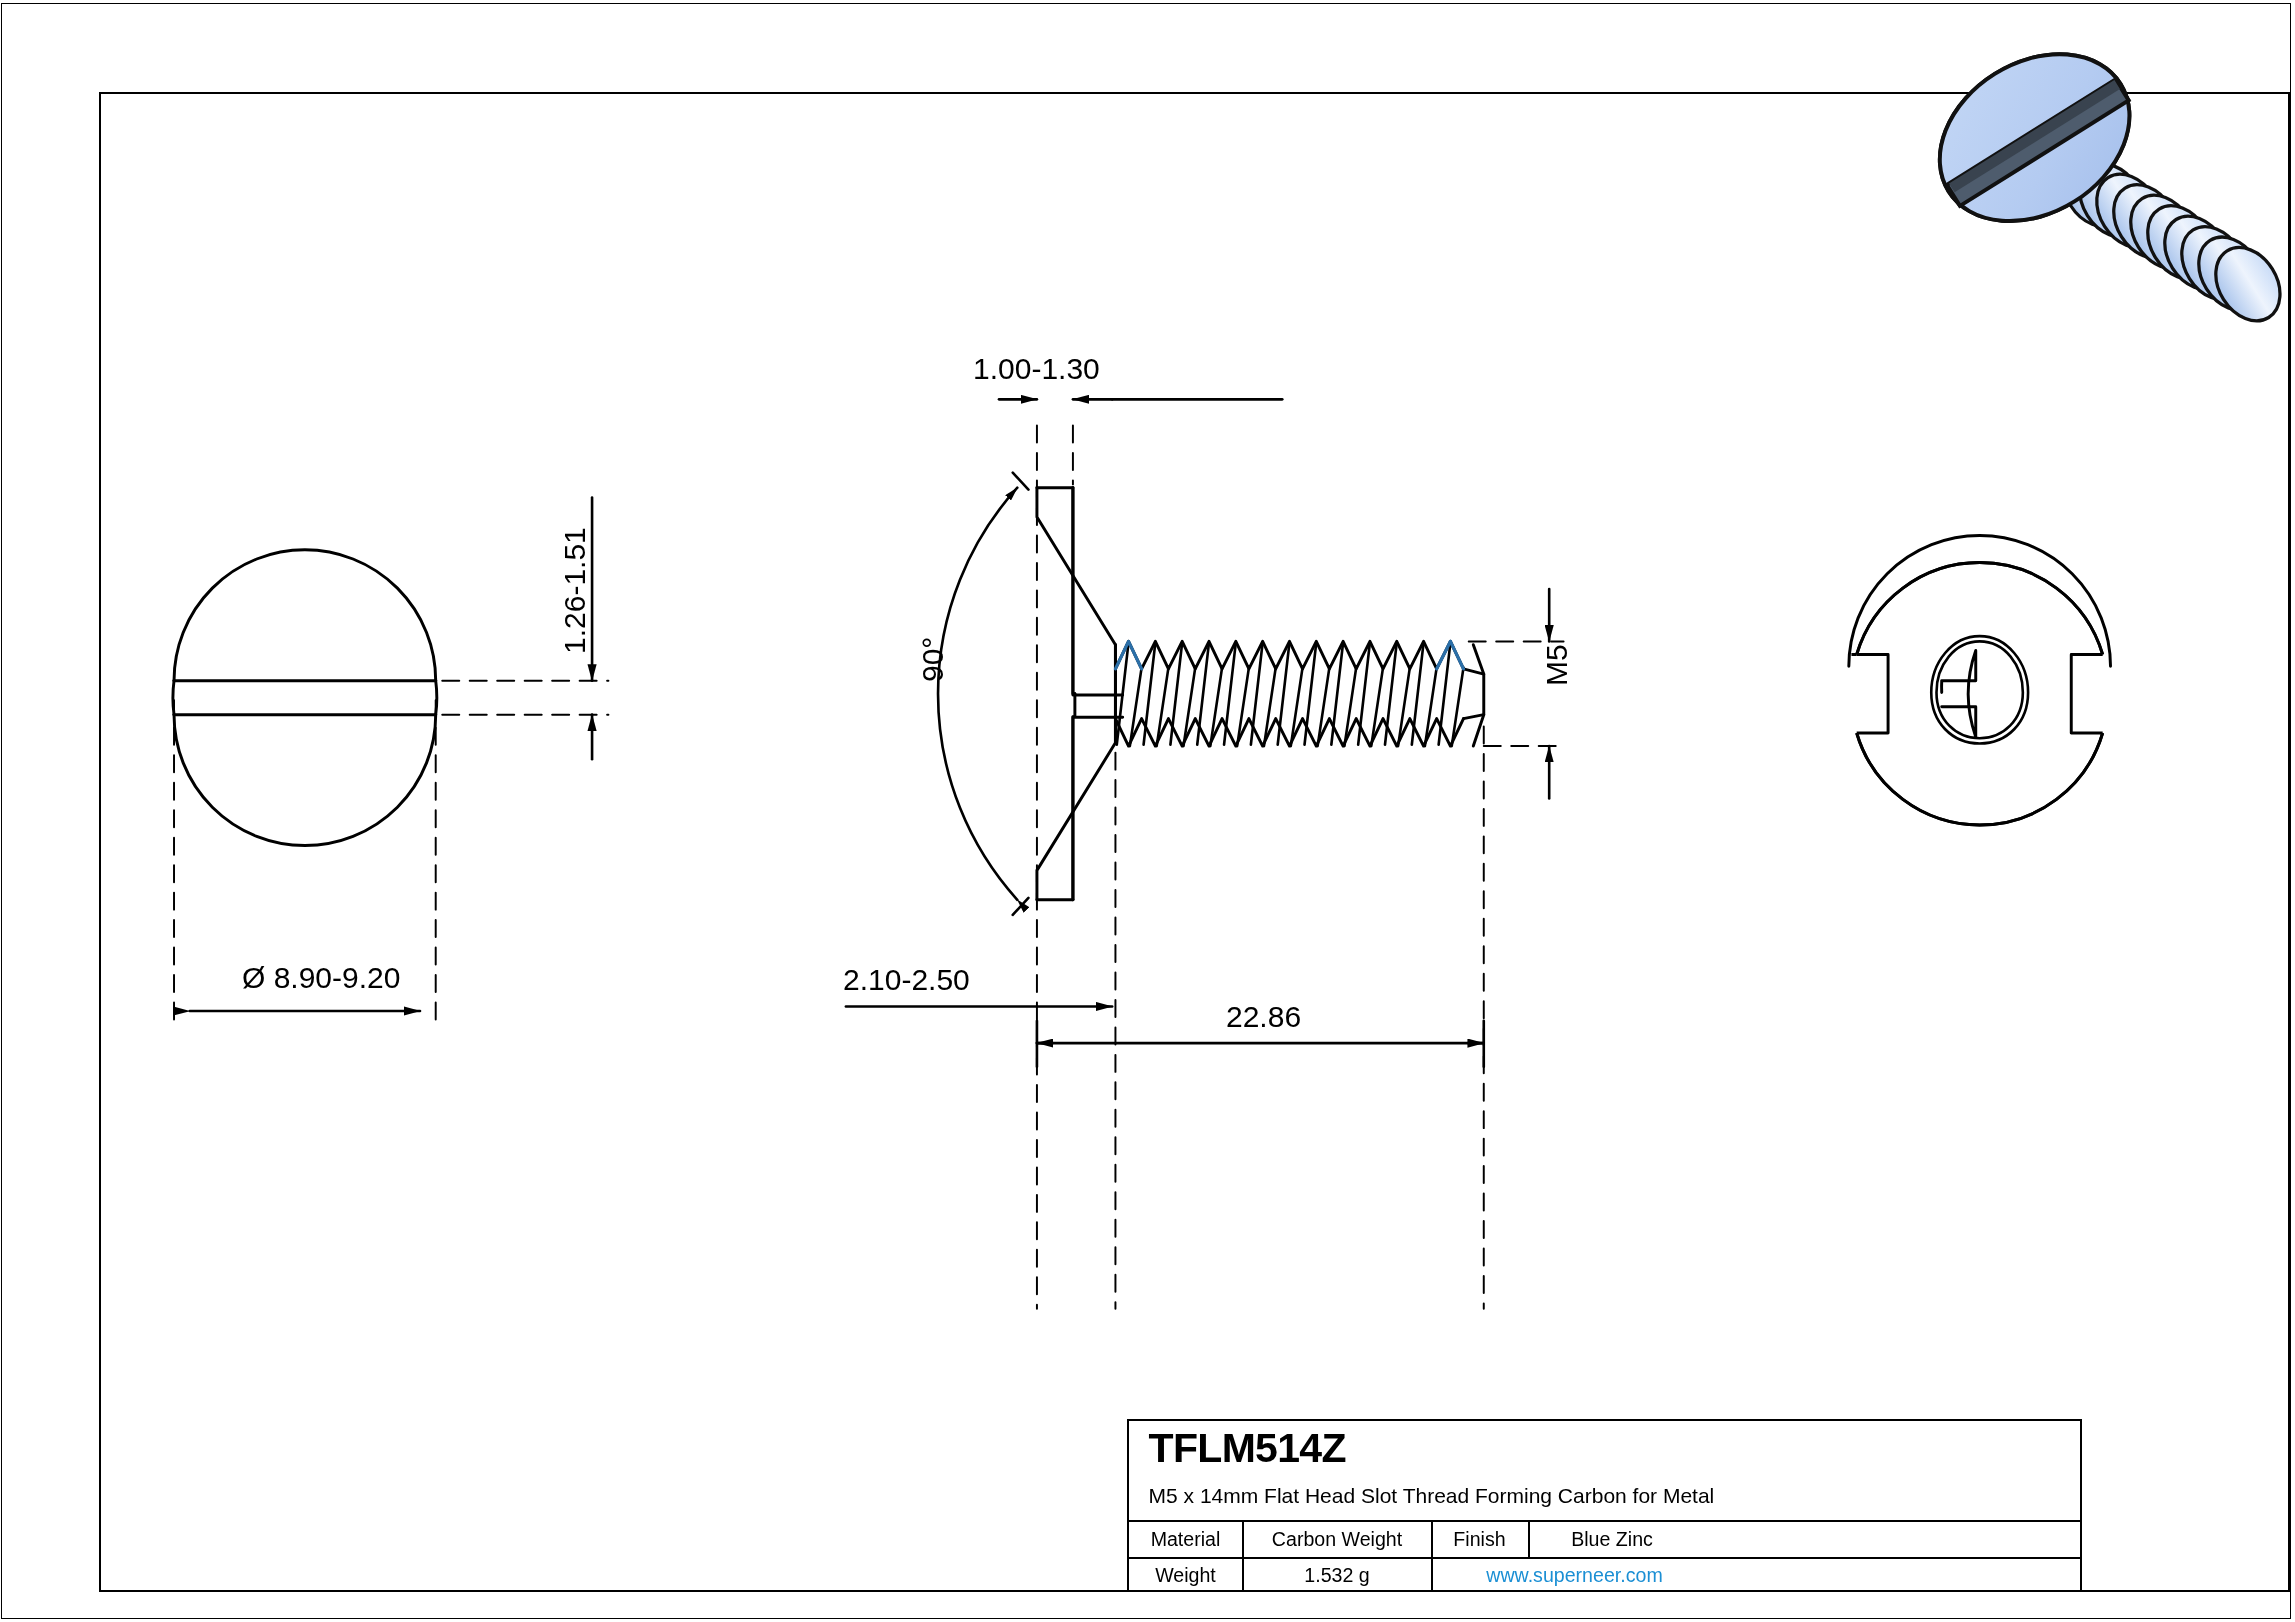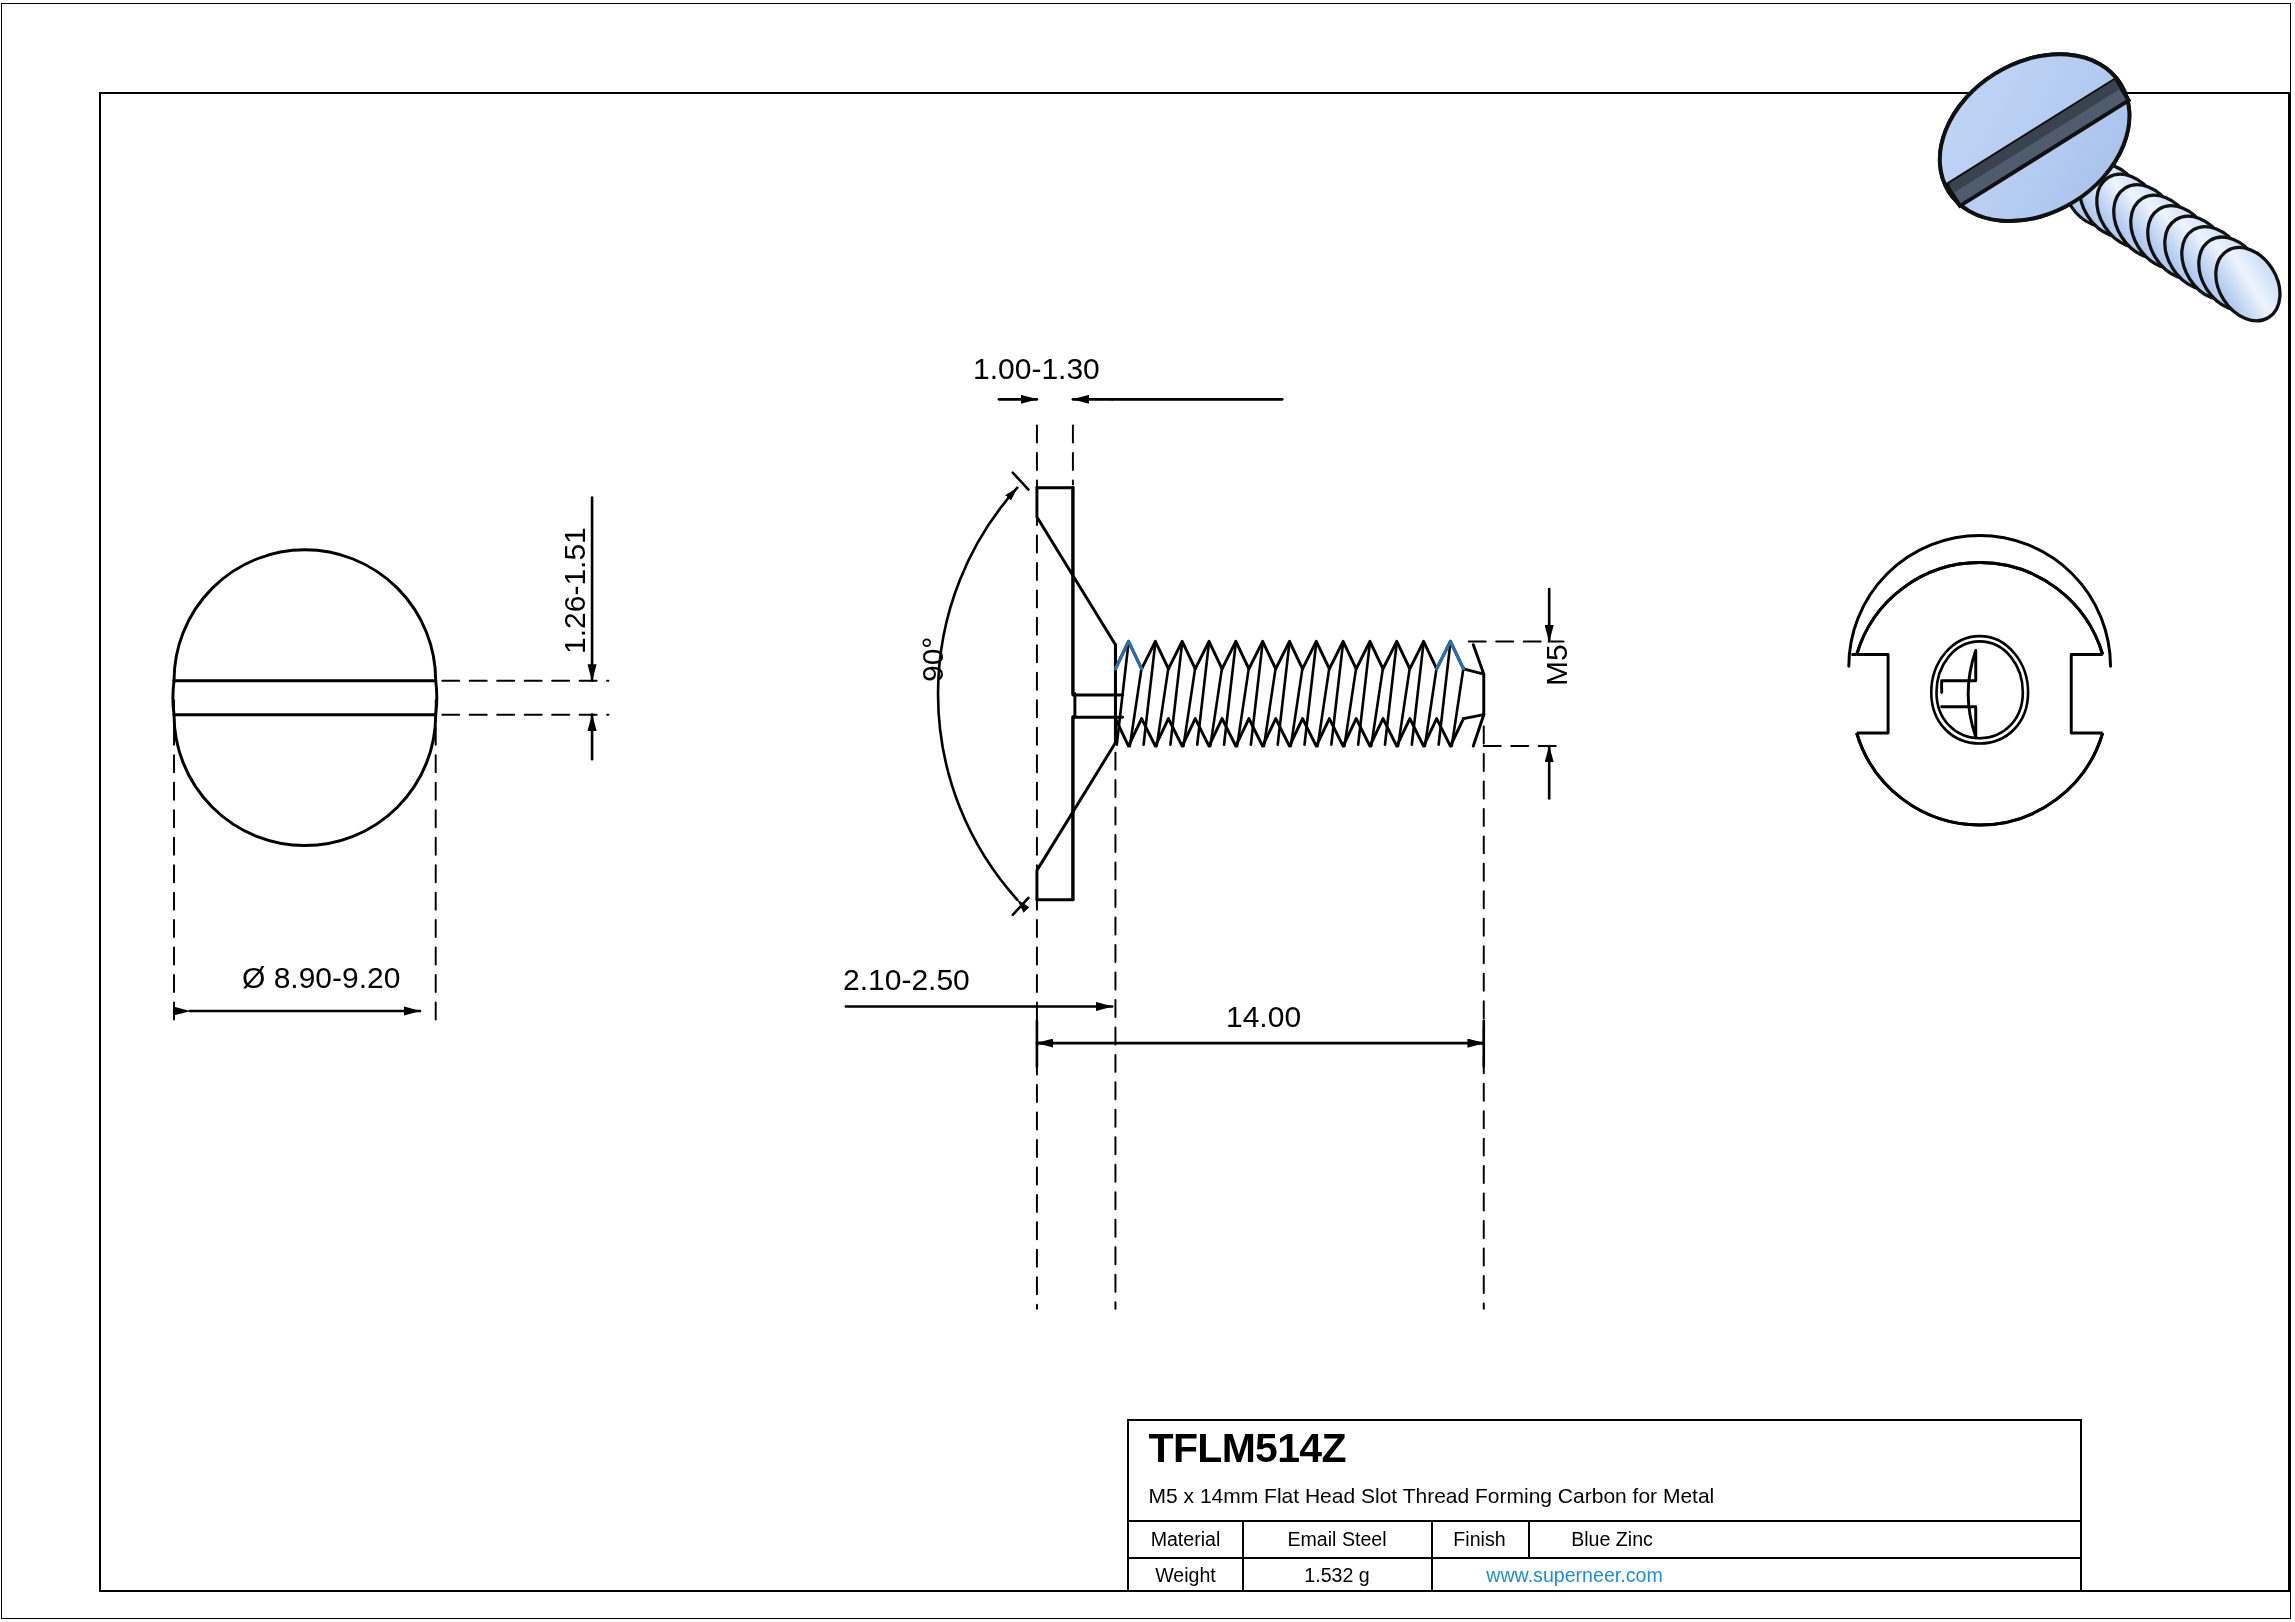--- a/index.html
+++ b/index.html
@@ -295,7 +295,7 @@
 
   <div class="lbl dim-txt" style="left:843px; top:963px;">2.10-2.50</div>
 
-  <div class="lbl dim-txt" style="left:1226px; top:1000px;">14.00</div>
+  <div class="lbl dim-txt" style="left:1226px; top:1000px;">22.86</div>
 
   <div class="lbl dim-txt rot90" style="left:1540px; top:686px;">M5</div>
 

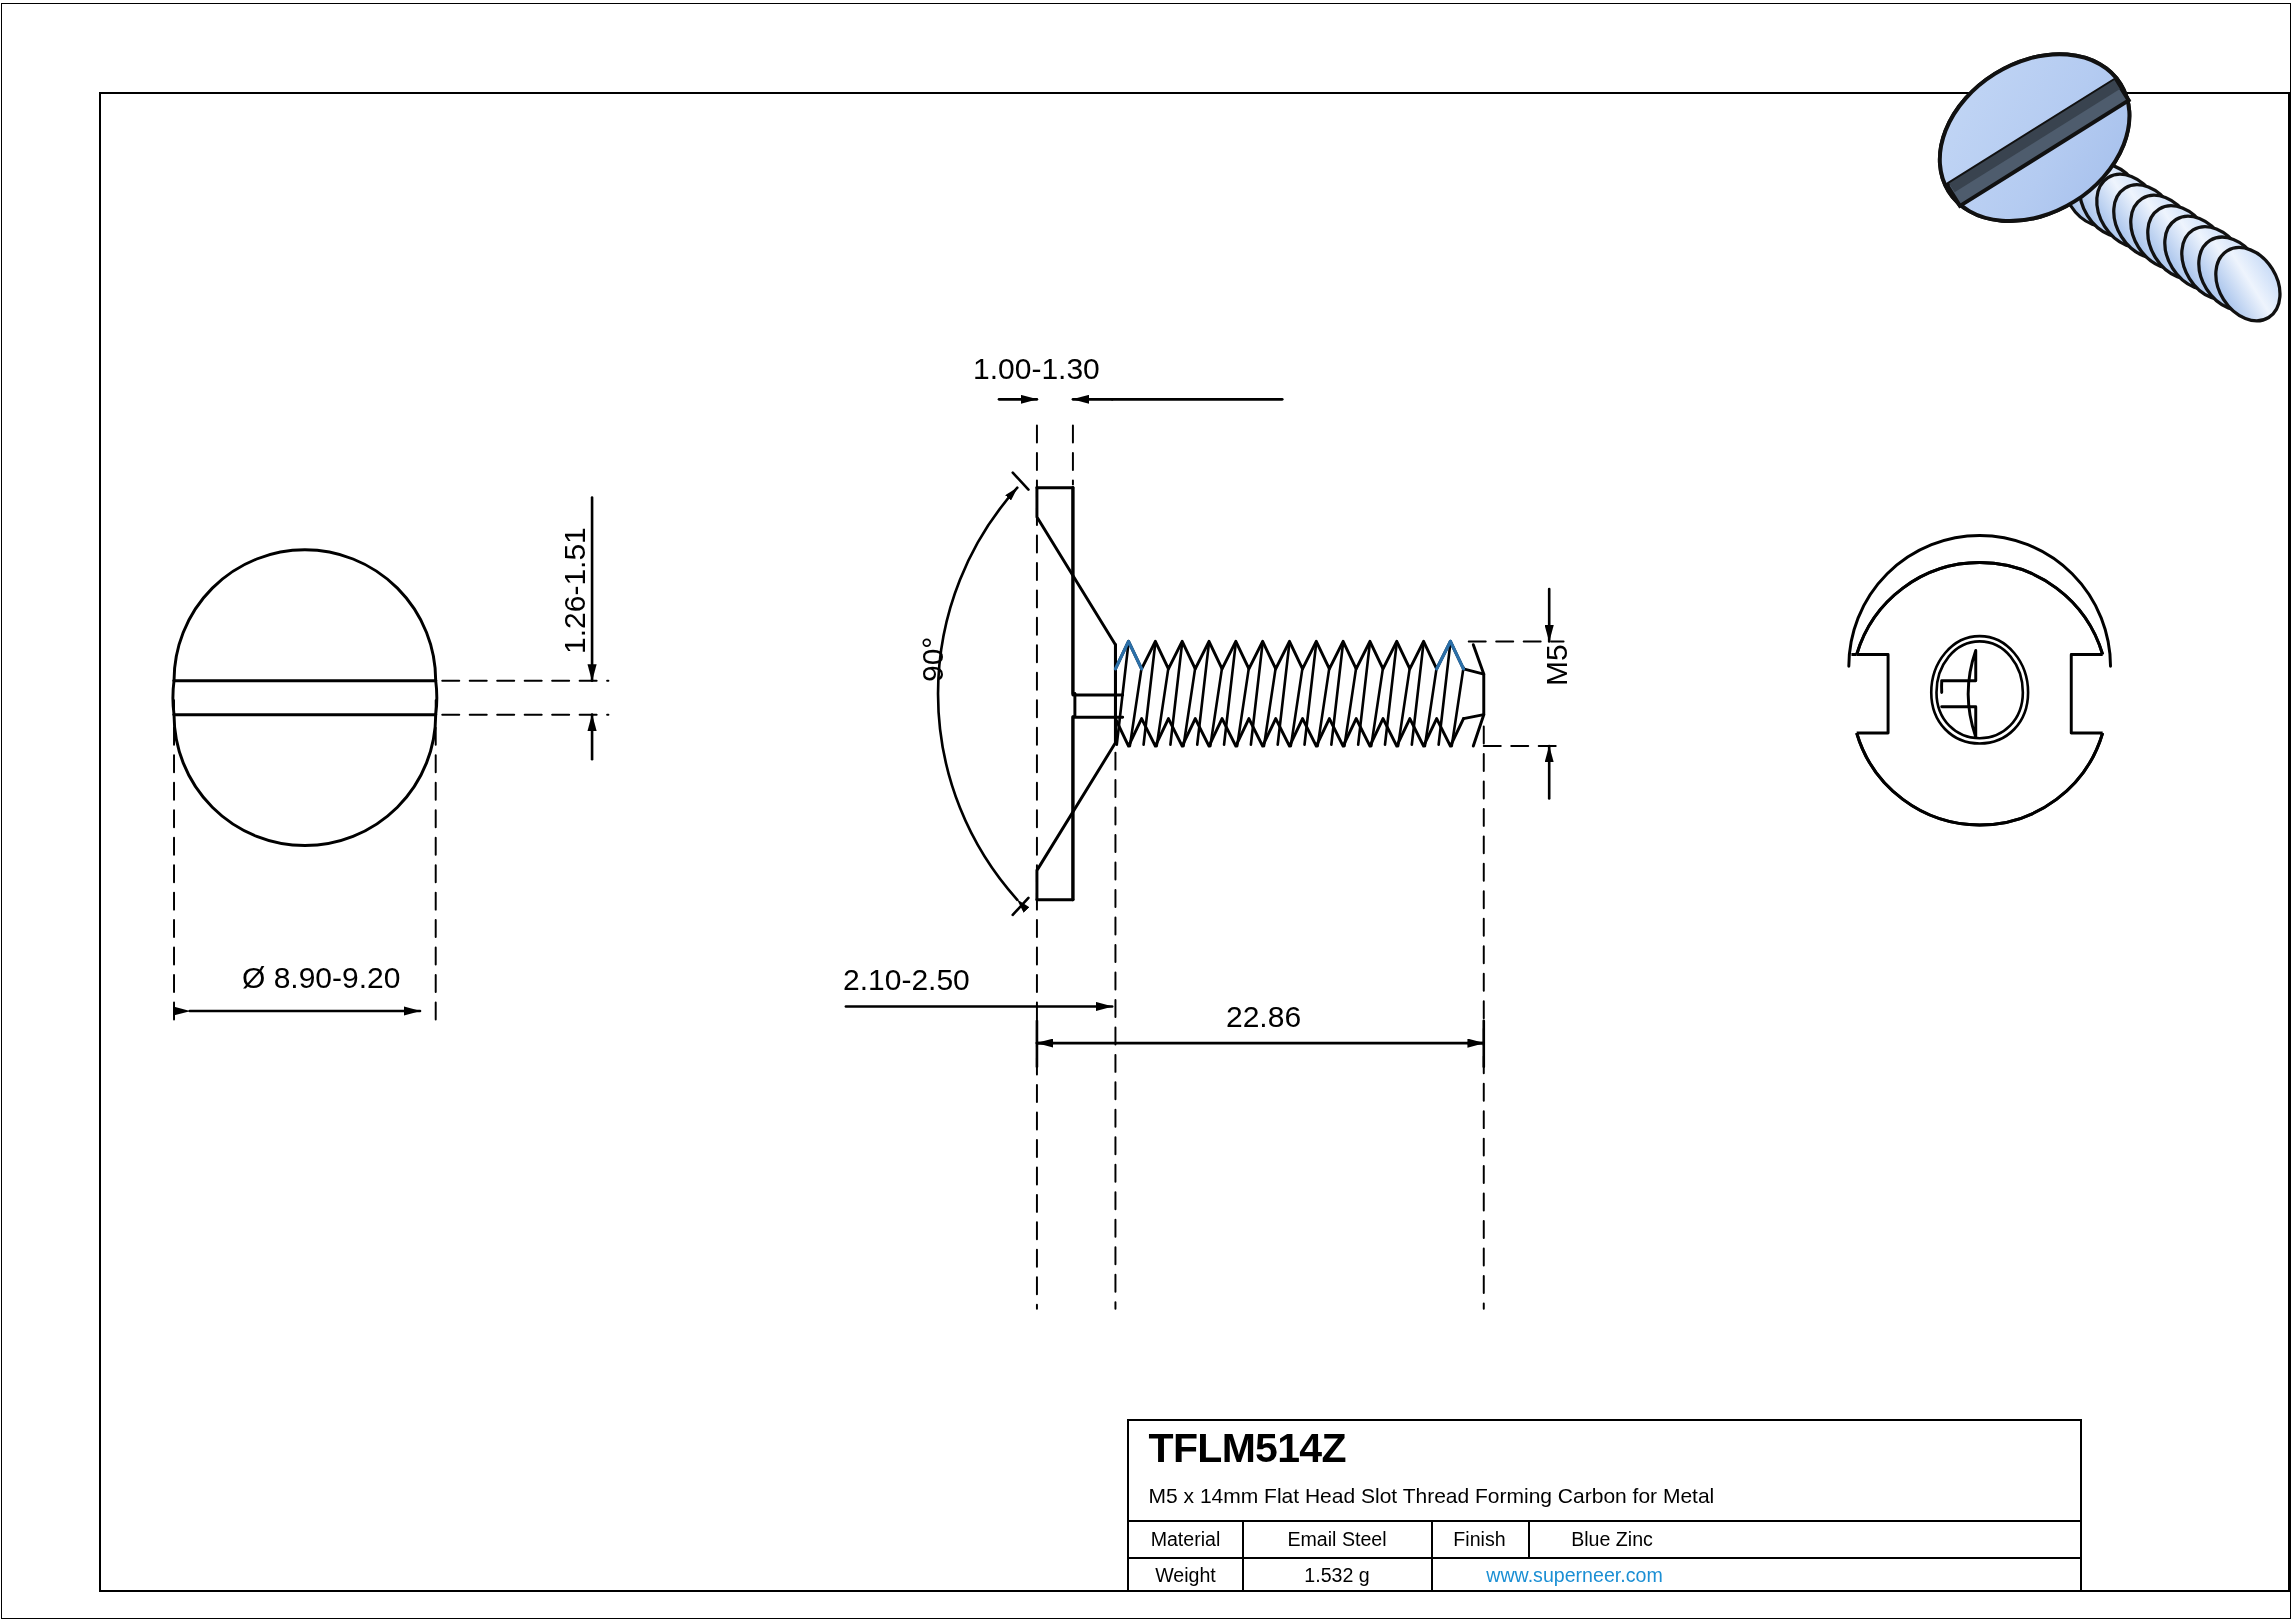--- a/index.html
+++ b/index.html
@@ -306,7 +306,7 @@
 
     <div class="tb-row tb-r1">
       <div class="tb-cell" style="left:0px;   width:113px;">Material</div>
-      <div class="tb-cell" style="left:113px; width:190px;">Email Steel</div>
+      <div class="tb-cell" style="left:113px; width:190px;">Carbon Weight</div>
       <div class="tb-cell" style="left:302px; width:97px;text-align:right;">Finish</div>
       <div class="tb-cell" style="left:388px; width:190px;">Blue Zinc</div>
     </div>

